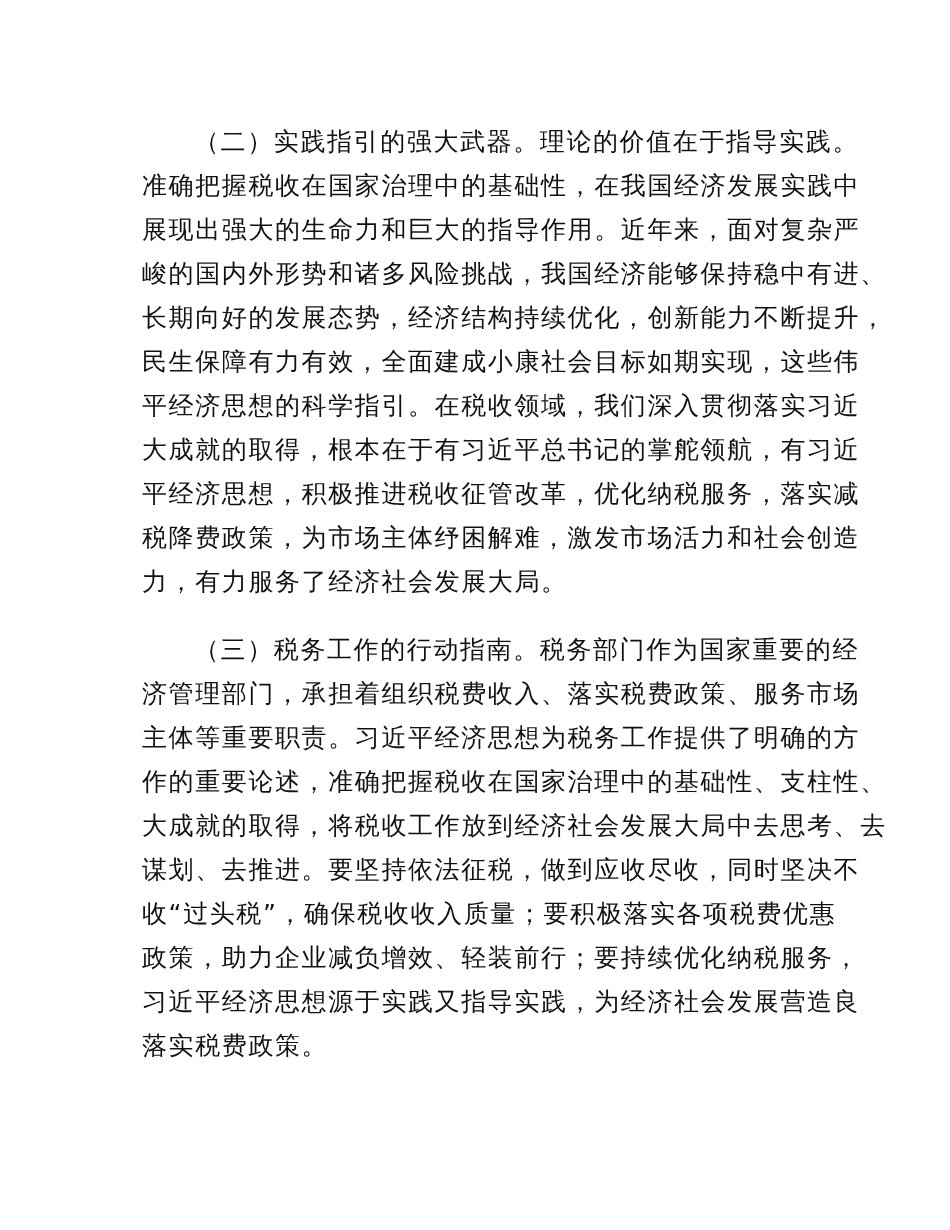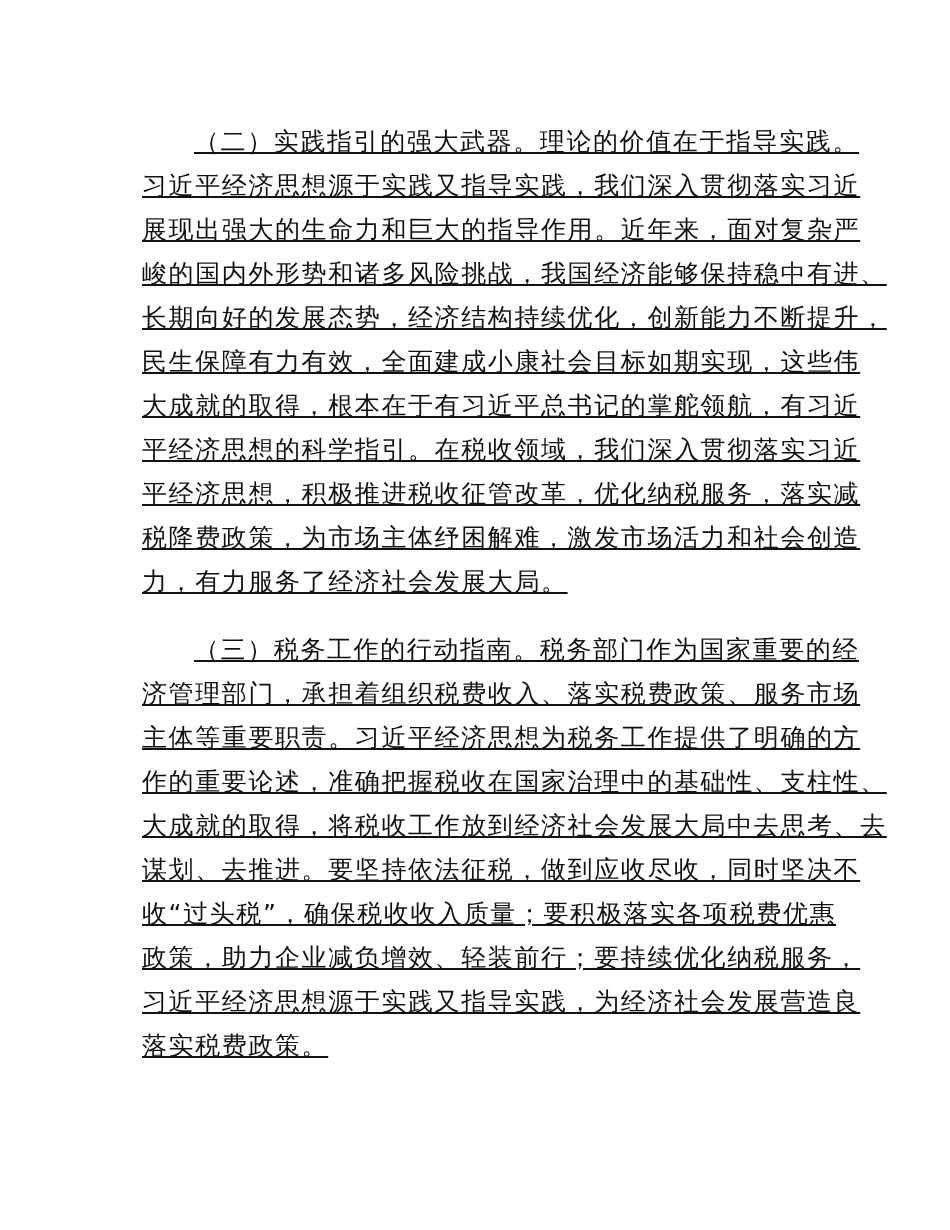--- a/index.html
+++ b/index.html
@@ -14,7 +14,7 @@
     letter-spacing: 1.6px;
   }
   .para { margin: 0; padding: 0; }
-  .line { display: block; white-space: nowrap; height: 44px; text-decoration: underline; }
+  .line { display: block; white-space: nowrap; height: 44px; }
   .indent { padding-left: 52px; }
   .para + .para { margin-top: 24px; }
 </style>

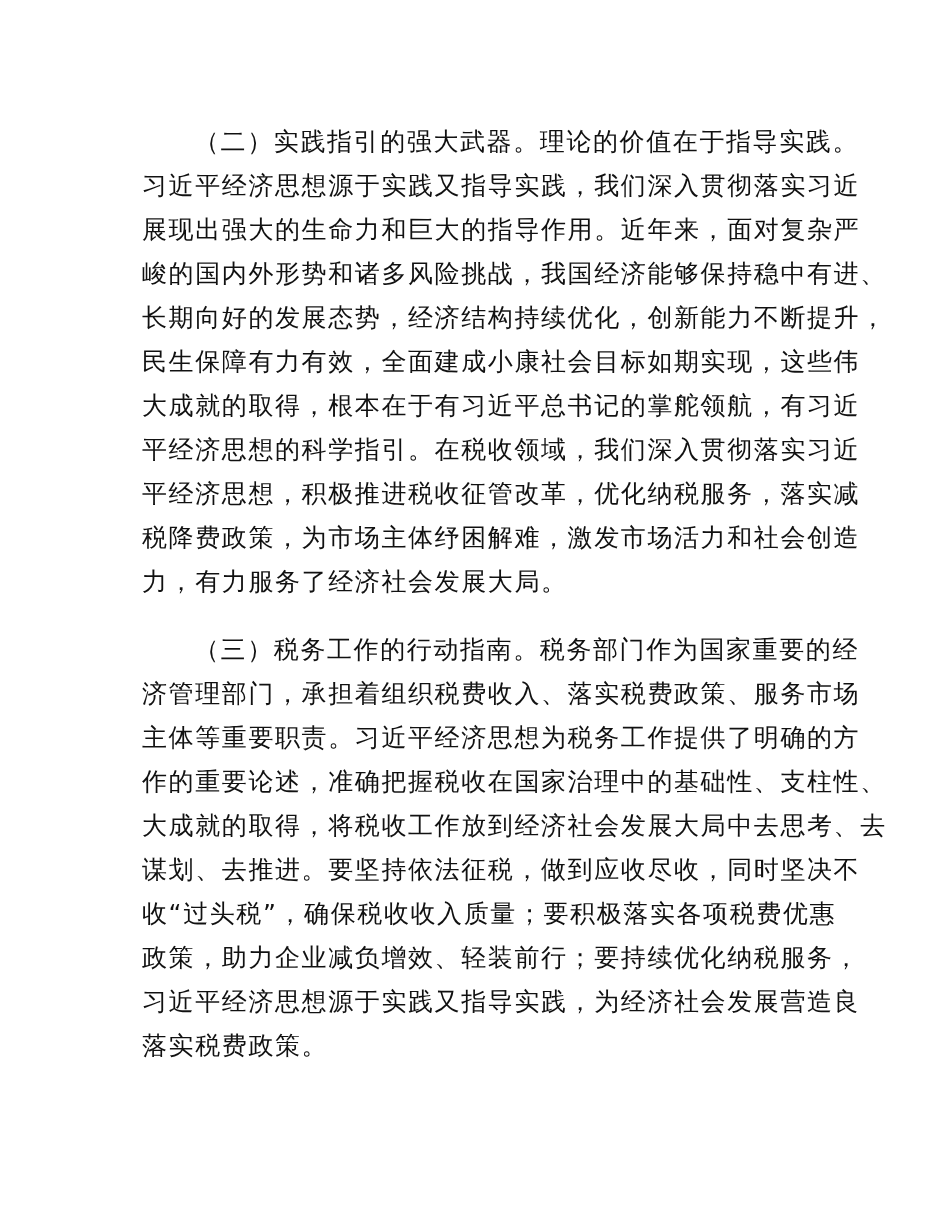--- a/index.html
+++ b/index.html
@@ -26,7 +26,7 @@
 
     <div class="para">
       <span class="line indent">（二）实践指引的强大武器。理论的价值在于指导实践。</span>
-      <span class="line">习近平经济思想源于实践又指导实践，我们深入贯彻落实习近</span>
+      <span class="line">准确把握税收在国家治理中的基础性，在我国经济发展实践中</span>
       <span class="line">展现出强大的生命力和巨大的指导作用。近年来，面对复杂严</span>
       <span class="line">峻的国内外形势和诸多风险挑战，我国经济能够保持稳中有进、</span>
       <span class="line">长期向好的发展态势，经济结构持续优化，创新能力不断提升，</span>

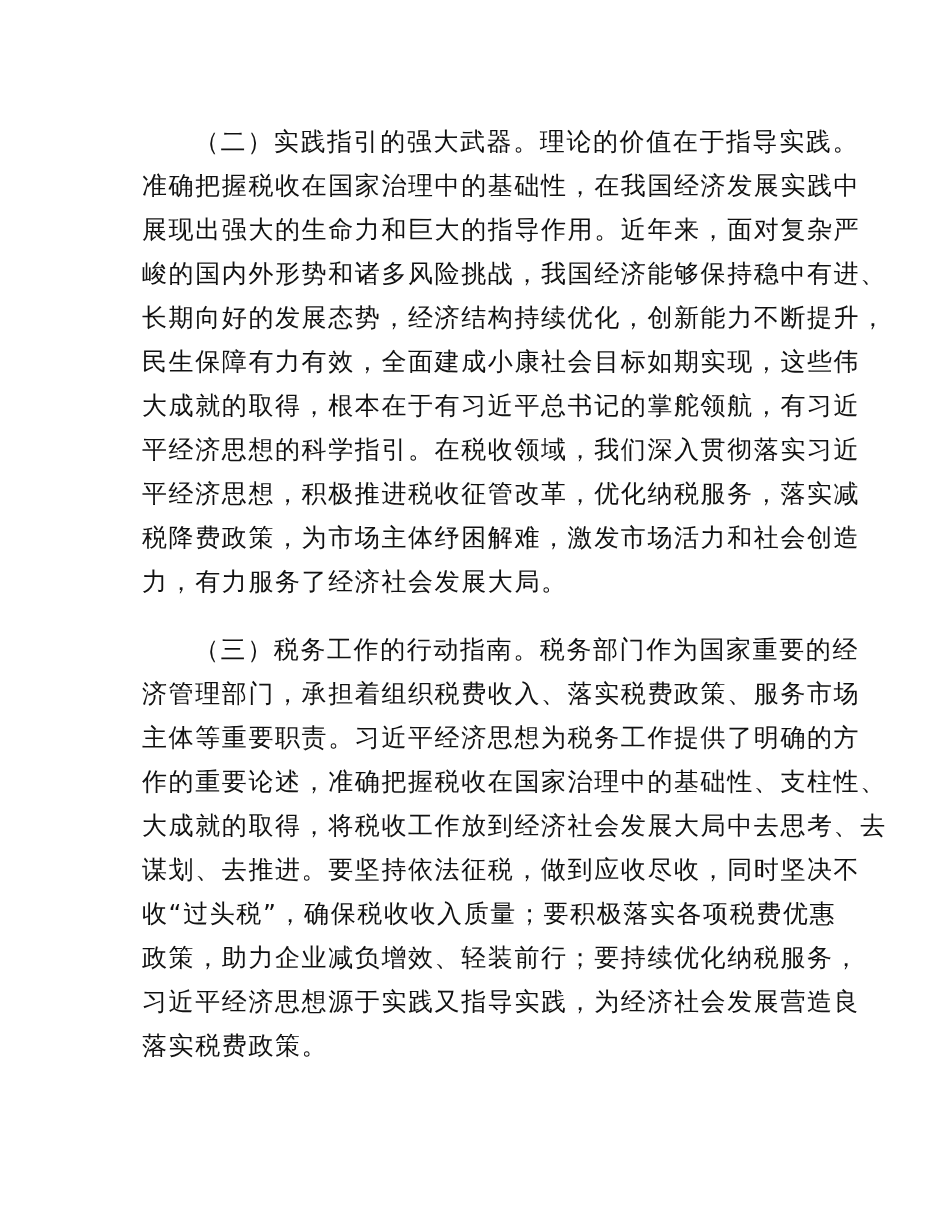--- a/index.html
+++ b/index.html
@@ -31,8 +31,8 @@
       <span class="line">峻的国内外形势和诸多风险挑战，我国经济能够保持稳中有进、</span>
       <span class="line">长期向好的发展态势，经济结构持续优化，创新能力不断提升，</span>
       <span class="line">民生保障有力有效，全面建成小康社会目标如期实现，这些伟</span>
+      <span class="line">平经济思想的科学指引。在税收领域，我们深入贯彻落实习近</span>
       <span class="line">大成就的取得，根本在于有习近平总书记的掌舵领航，有习近</span>
-      <span class="line">平经济思想的科学指引。在税收领域，我们深入贯彻落实习近</span>
       <span class="line">平经济思想，积极推进税收征管改革，优化纳税服务，落实减</span>
       <span class="line">税降费政策，为市场主体纾困解难，激发市场活力和社会创造</span>
       <span class="line">力，有力服务了经济社会发展大局。</span>

